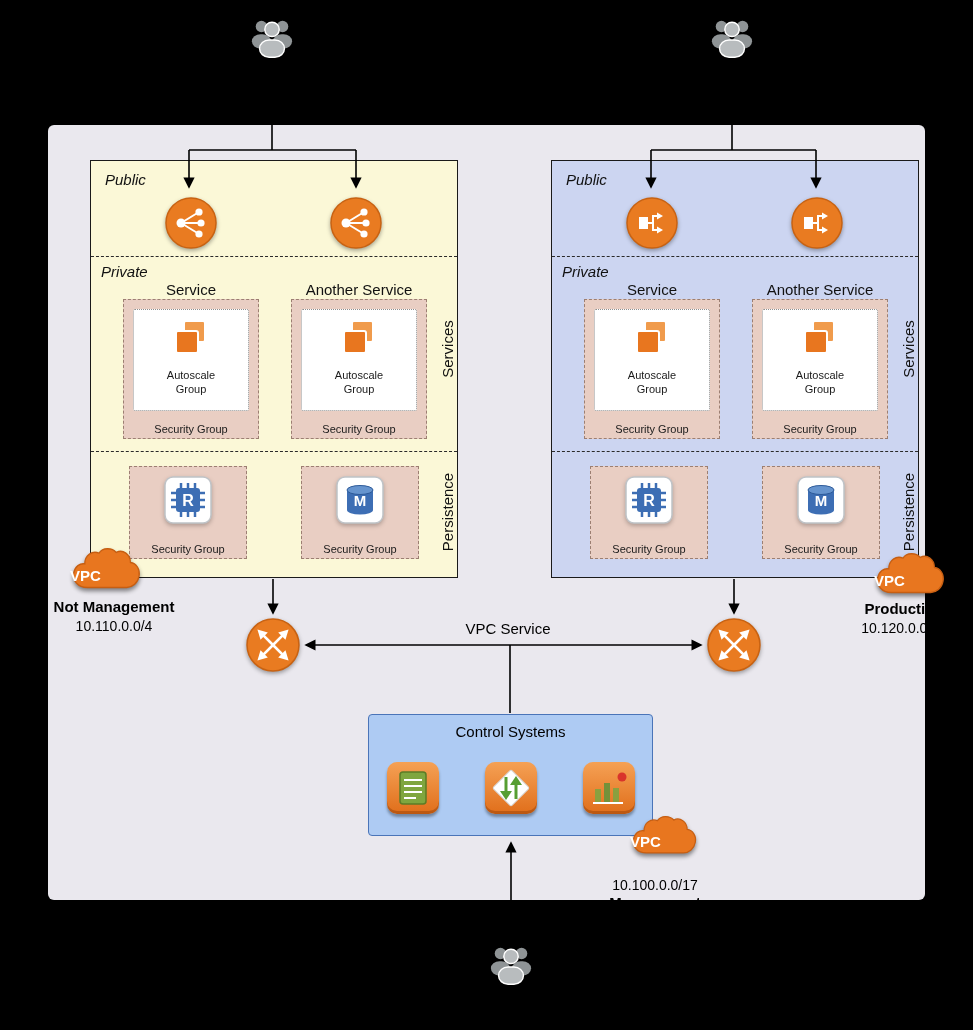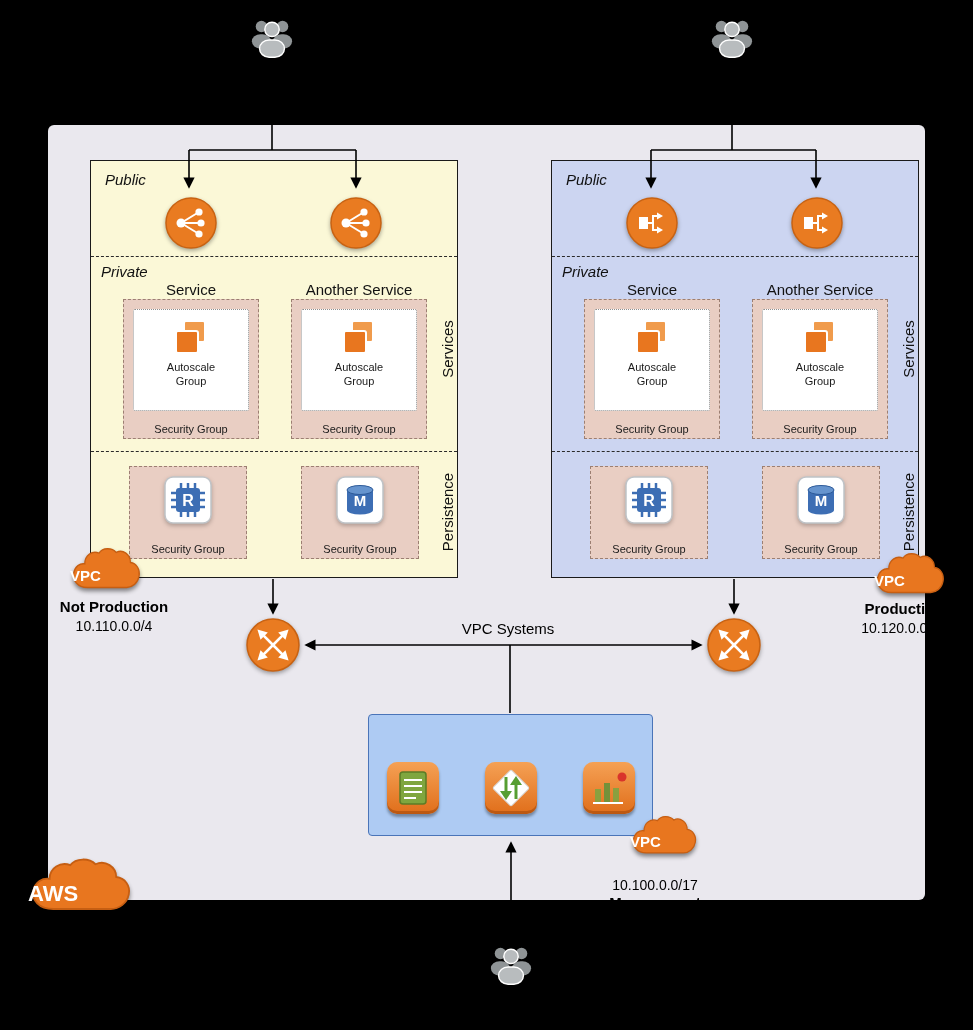--- a/index.html
+++ b/index.html
@@ -24,7 +24,7 @@
              border:1.5px dotted #8f8f8f; border-radius:2px;
              display:flex; flex-direction:column; align-items:center; }
   .asg-label { font-size:11px; color:#1a1a1a; text-align:center; line-height:1.25;
-               margin-top:3px; width:70px; }
+               margin-top:11px; width:70px; }
   .stack-icon { width:40px; height:40px; margin-top:8px; }
 
   .vlabel { position:absolute; font-size:15px; color:#111; white-space:nowrap;

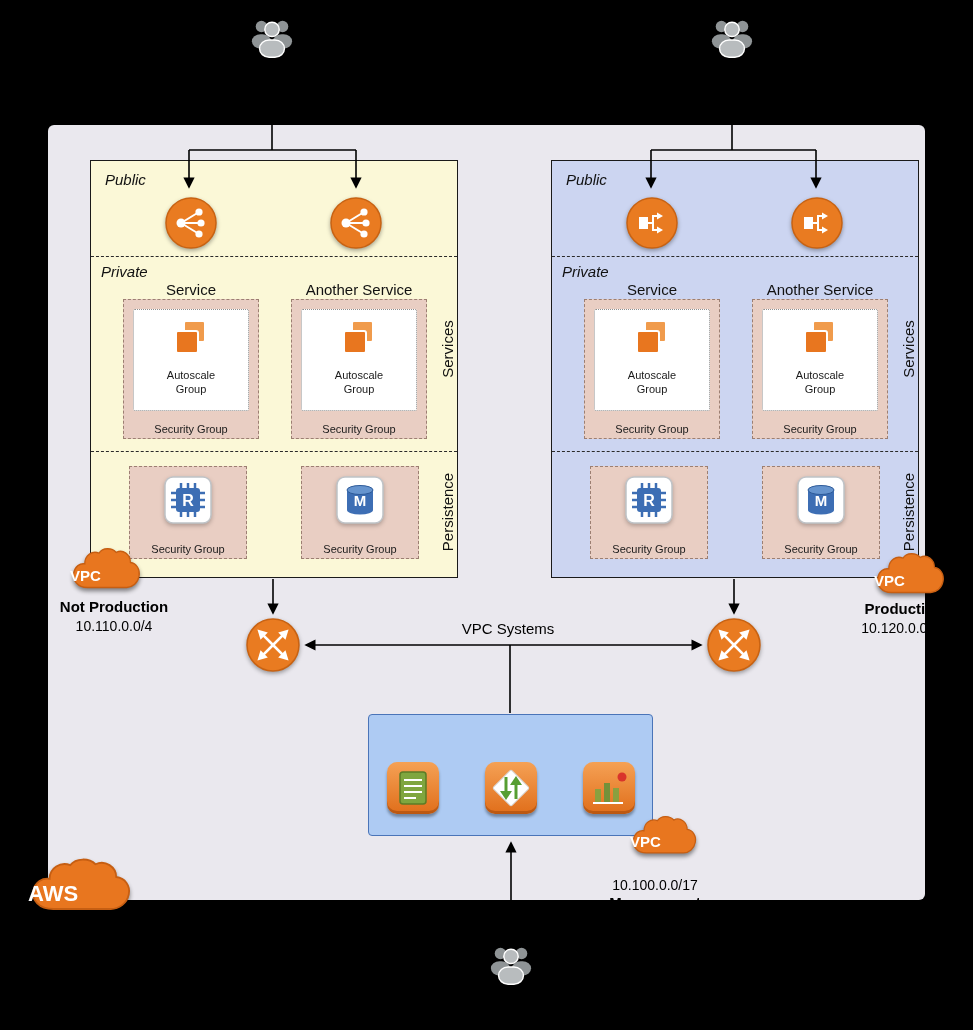--- a/index.html
+++ b/index.html
@@ -409,7 +409,7 @@
     </svg>
     <span class="cloud-text">VPC</span>
   </div>
-  <div class="vpc-name" style="left:38px;top:598px;width:152px">Not Production</div>
+  <div class="vpc-name" style="left:38px;top:598px;width:152px">Not Management</div>
   <div class="vpc-cidr" style="left:38px;top:618px;width:152px">10.110.0.0/4</div>
 
   <div class="cloud" style="left:874px;top:551px;width:74px;height:50px">

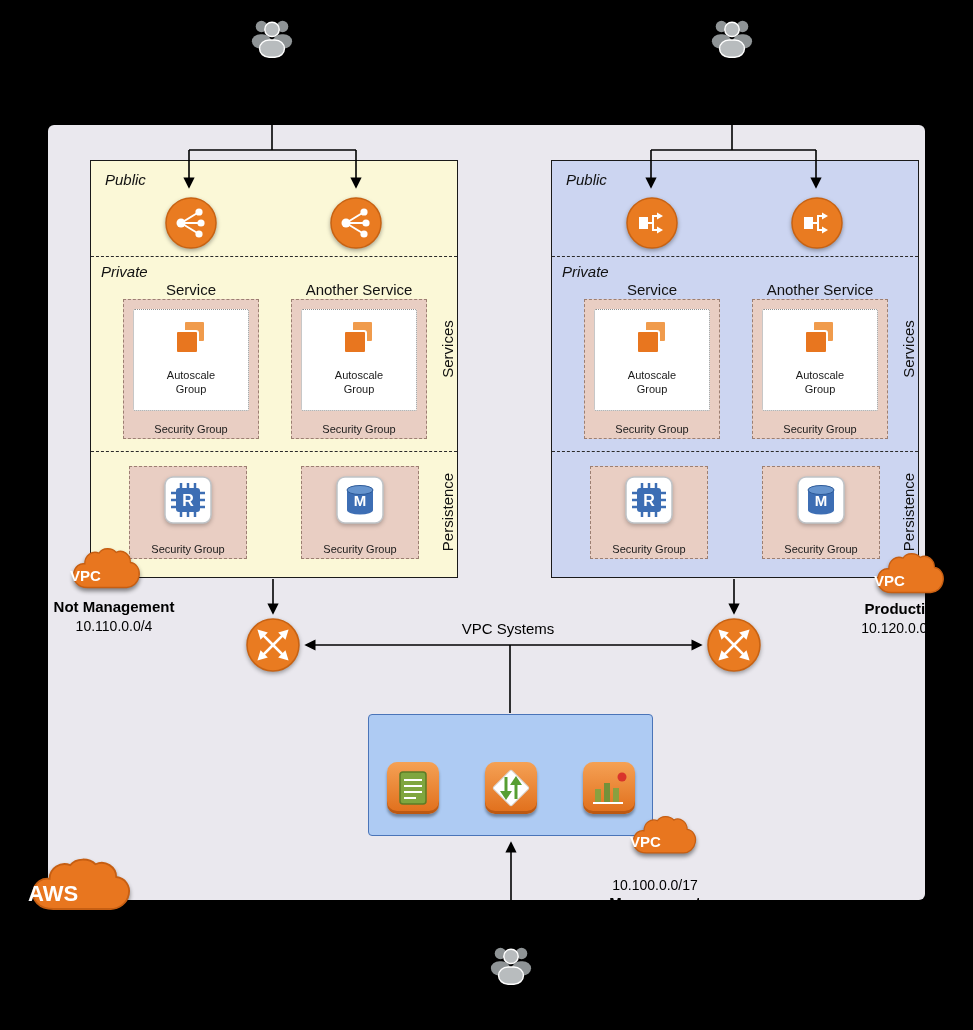--- a/index.html
+++ b/index.html
@@ -401,7 +401,7 @@
     </svg>
   </div>
 
-  <div class="peering-label" style="left:418px;top:620px;width:180px">VPC Systems</div>
+  <div class="peering-label" style="left:418px;top:620px;width:180px">VPC Service</div>
 
   <div class="cloud" style="left:70px;top:546px;width:74px;height:50px">
     <svg viewBox="0 0 120 70" preserveAspectRatio="none">

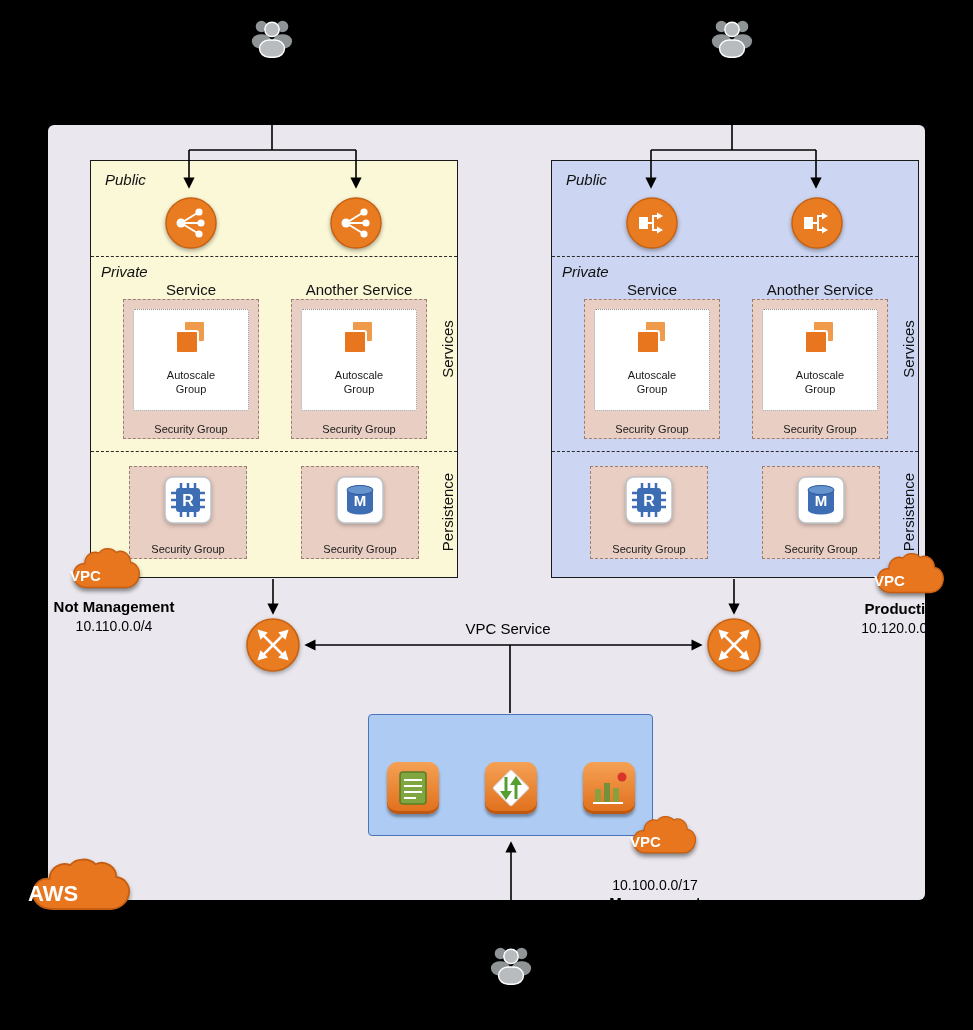--- a/index.html
+++ b/index.html
@@ -259,6 +259,7 @@
   </div>
 
   <div class="control-box">
+    <div class="control-title">Control Systems</div>
 
     <div class="cicon" style="left:18px">
       <svg viewBox="0 0 52 52" width="52" height="52">

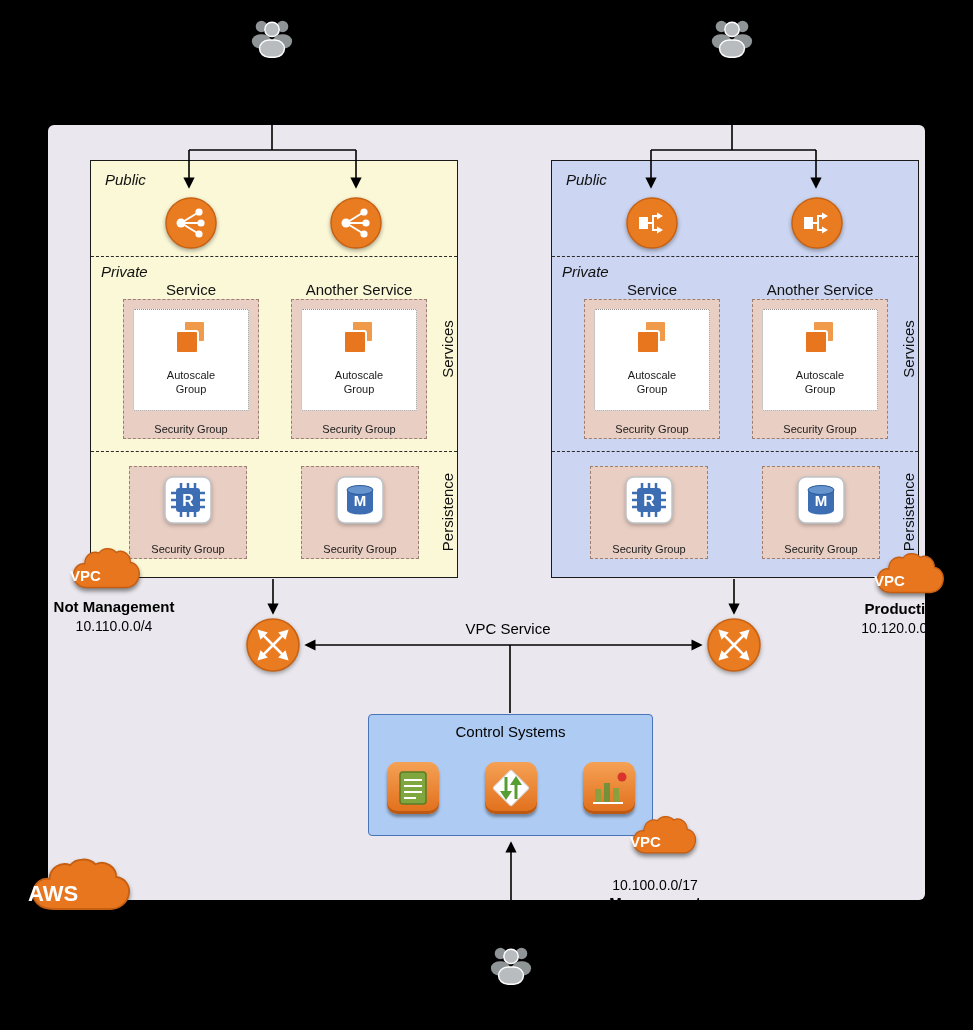--- a/index.html
+++ b/index.html
@@ -431,12 +431,6 @@
   <div class="vpc-name" style="left:580px;top:894px;width:150px">Management</div>
   <div class="vpc-cidr" style="left:580px;top:877px;width:150px">10.100.0.0/17</div>
 
-  <div class="cloud" style="left:28px;top:856px;width:108px;height:64px">
-    <svg viewBox="0 0 120 70" preserveAspectRatio="none">
-      <path d="M28 58 C12 58 4 48 6 38 C8 28 16 24 24 25 C24 13 36 6 47 10 C53 2 68 2 75 9 C86 4 98 12 98 23 C108 24 114 33 112 42 C110 52 101 58 92 58 Z" fill="#E8761F" stroke="#C65E12" stroke-width="2"></path>
-    </svg>
-    <span class="cloud-text cloud-text-lg">AWS</span>
-  </div>
 
 </div>
 

